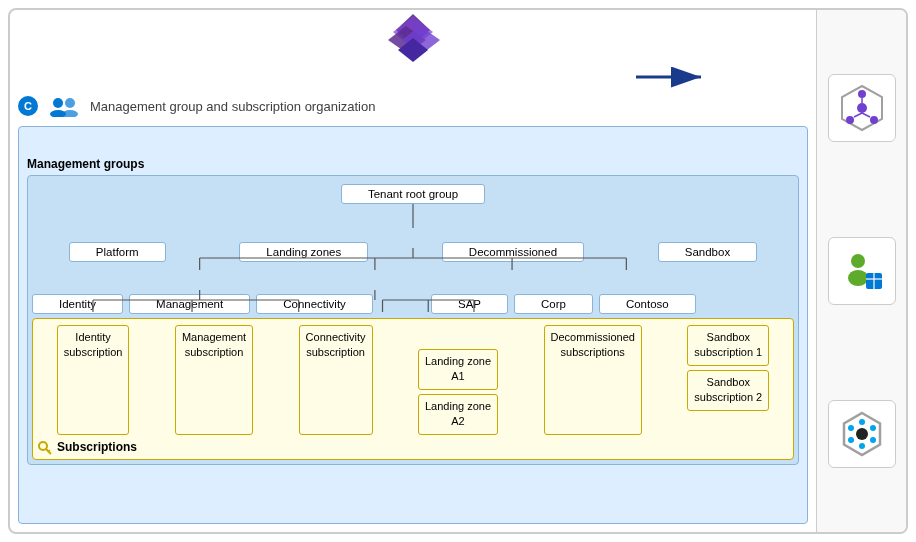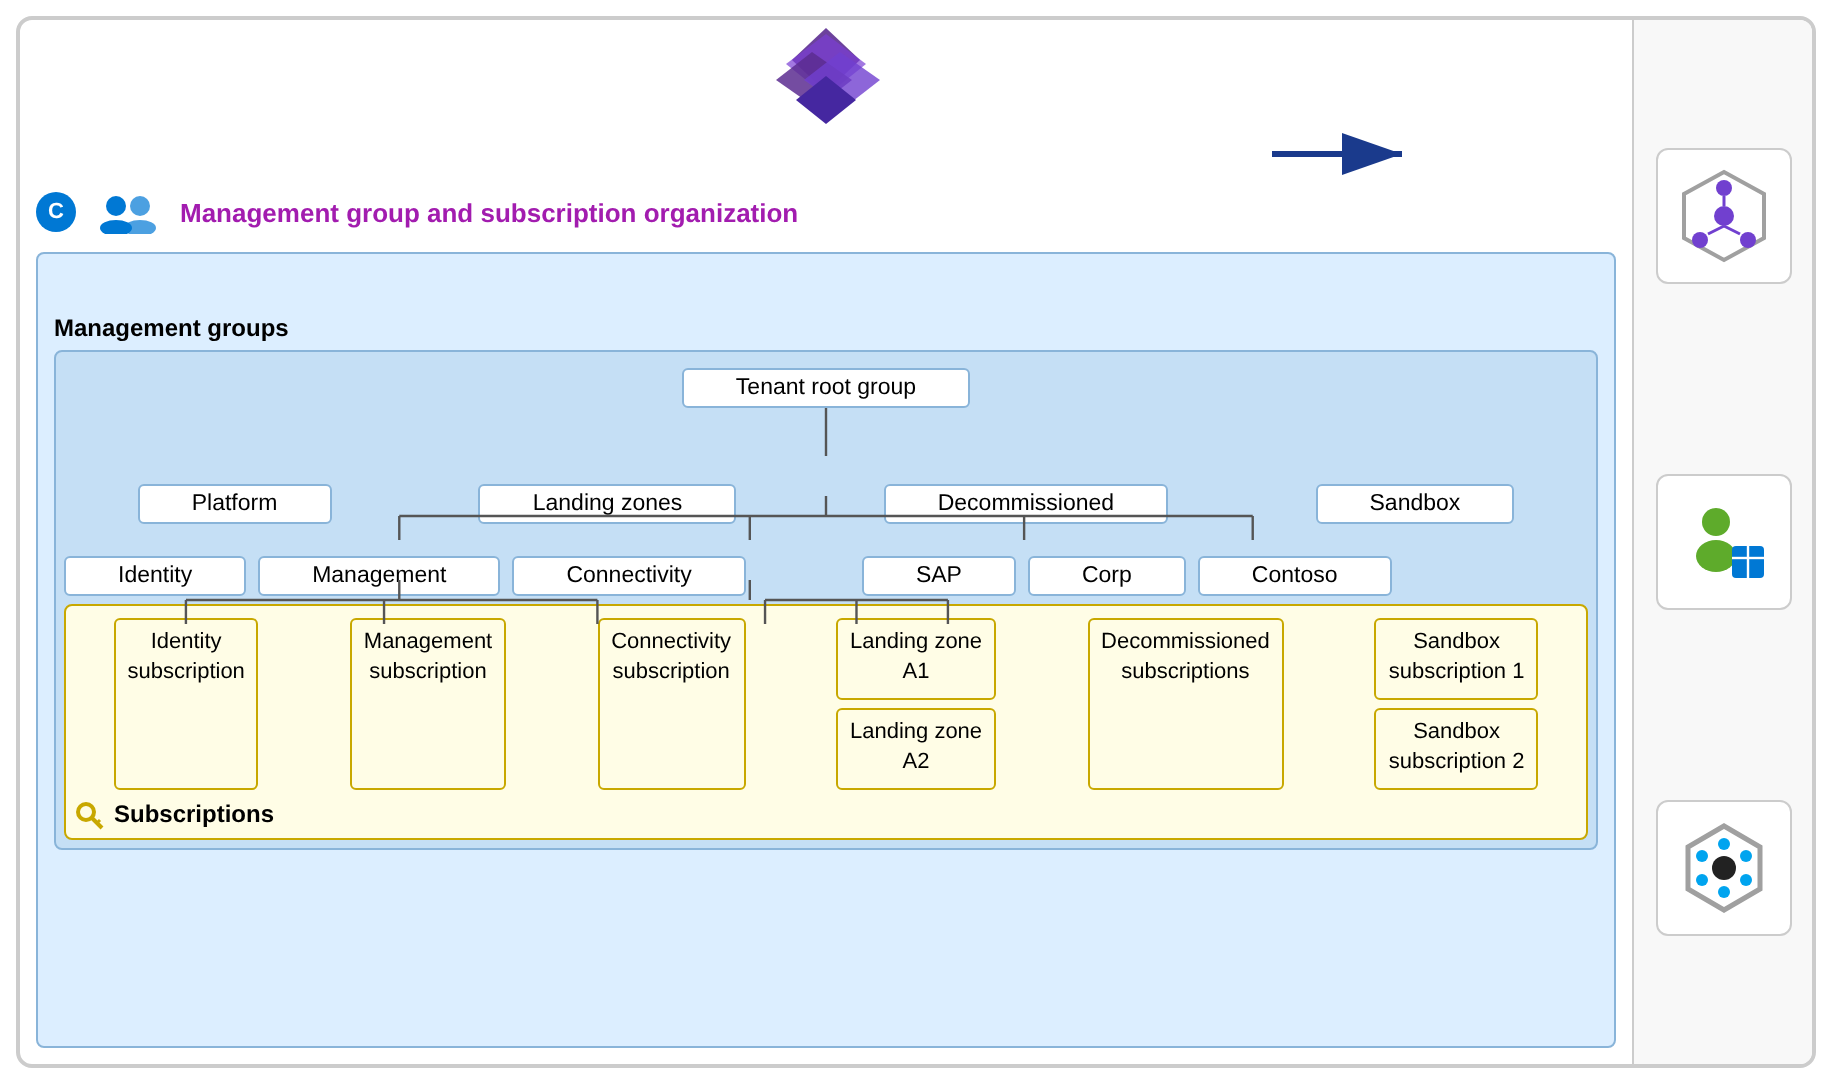--- a/index.html
+++ b/index.html
@@ -45,9 +45,9 @@
       justify-content: center;
     }
     .header-title {
-      font-weight: 700;
+      font-weight: 400;
       font-size: 13px;
-      color: #a21caf;
+      color: #404040;
     }
     .circle-c {
       width: 20px;

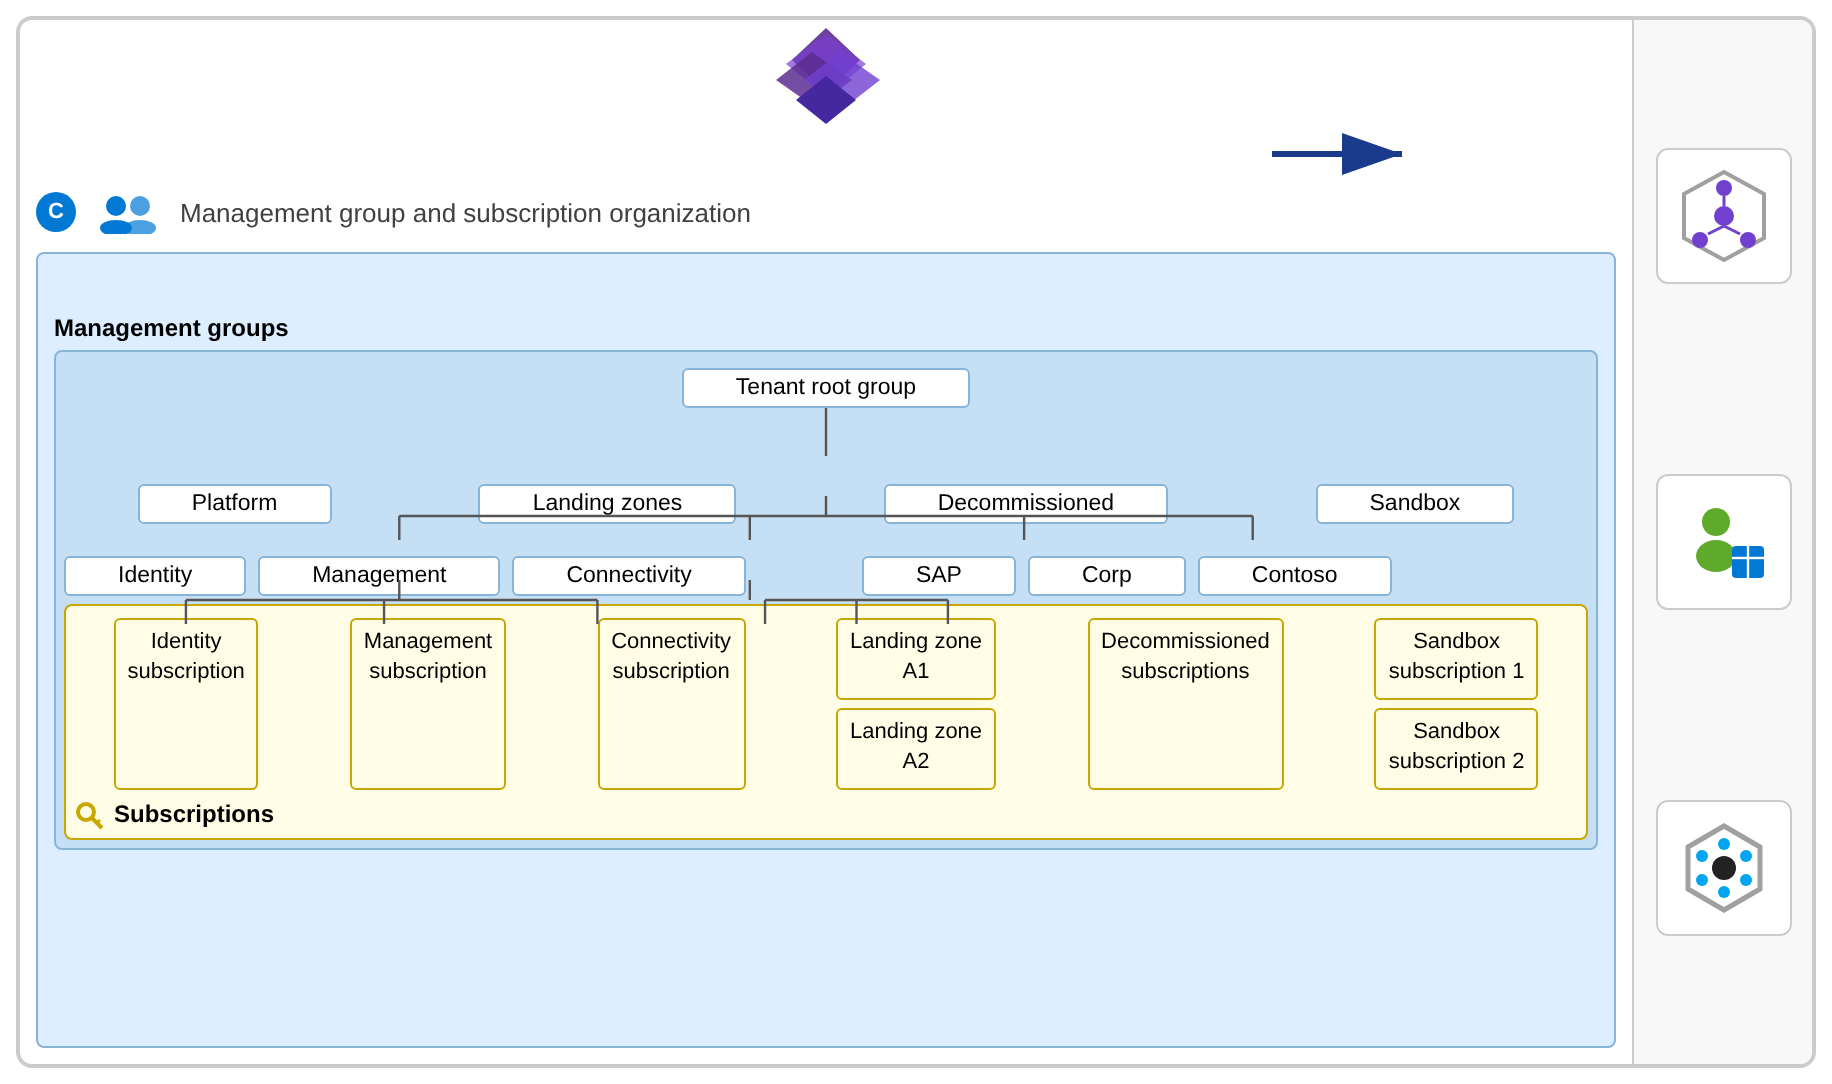--- a/index.html
+++ b/index.html
@@ -230,7 +230,7 @@
 
           <div style="height:14px;"></div>
 
-          <div style="display:flex;justify-content:space-around;margin-bottom:2px;">
+          <div style="display:flex;justify-content:space-around;margin-bottom:18px;">
             <div class="node-box">Platform</div>
             <div class="node-box">Landing zones</div>
             <div class="node-box">Decommissioned</div>

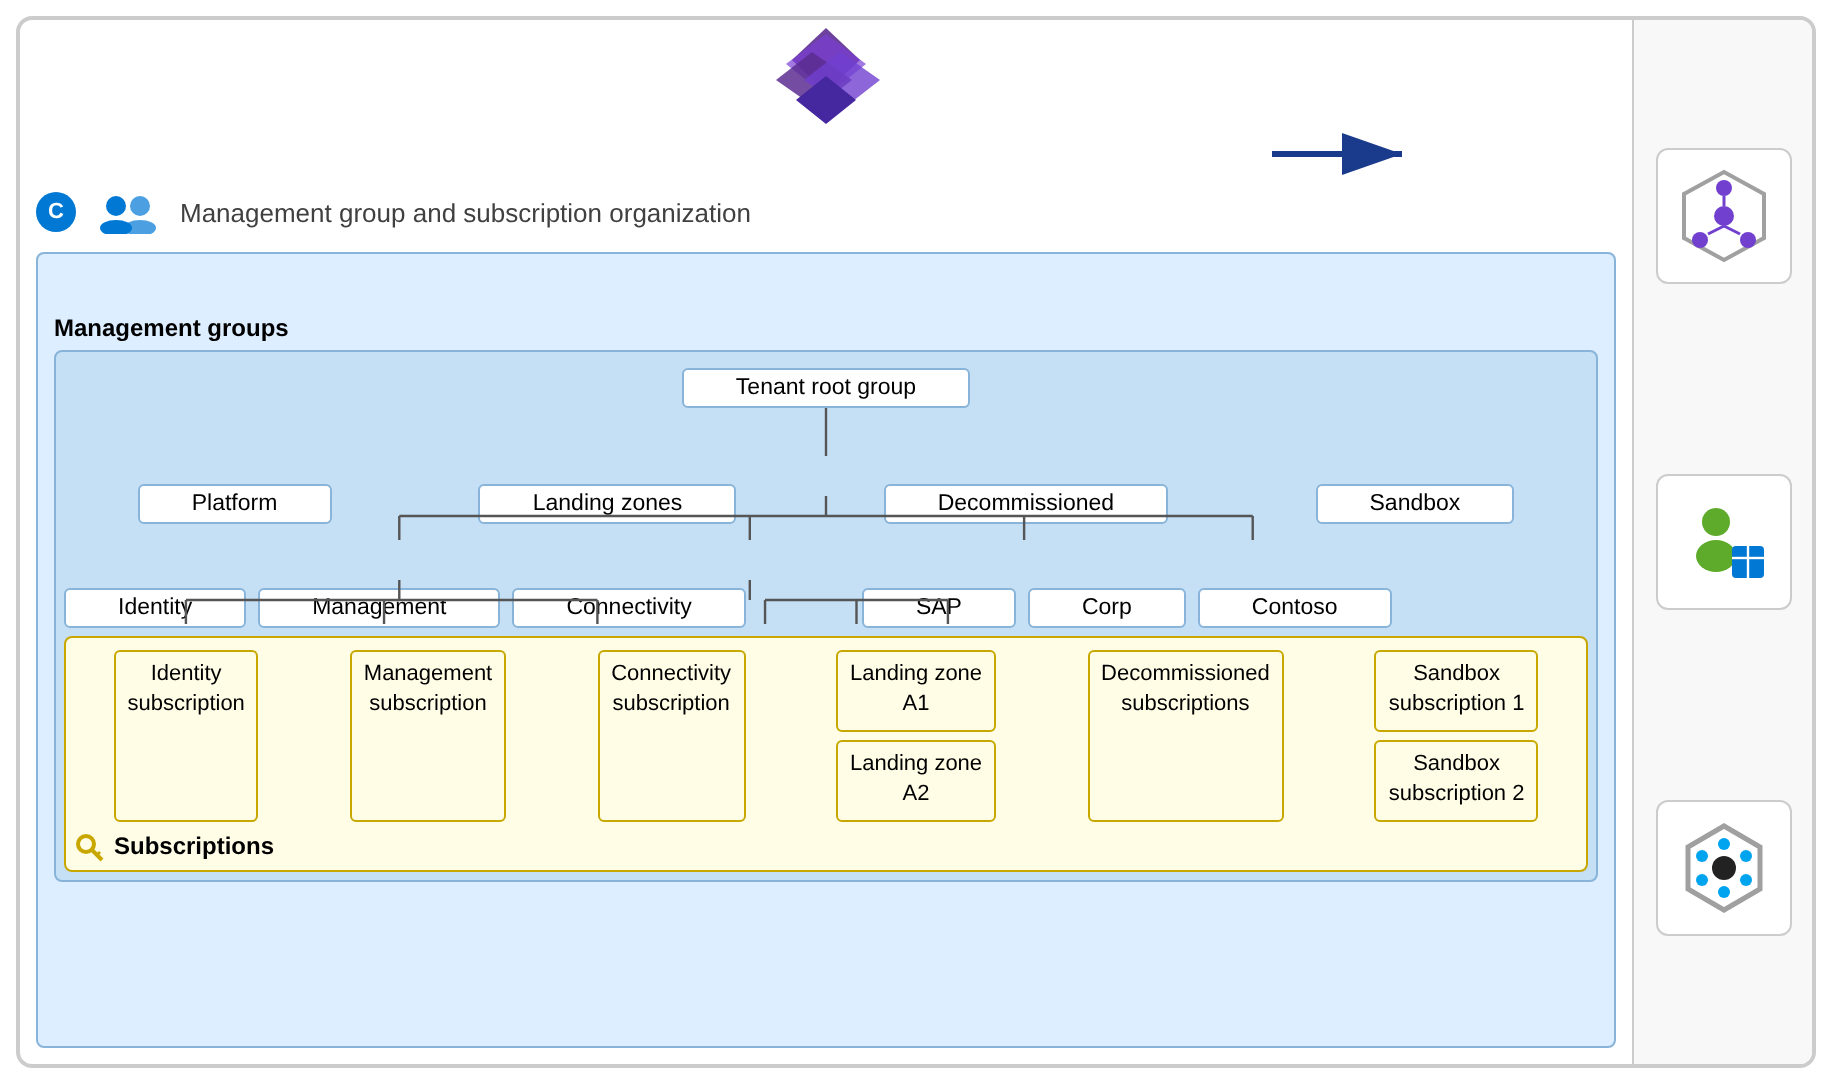--- a/index.html
+++ b/index.html
@@ -255,7 +255,7 @@
               <div class="sub-box">Identity<br>subscription</div>
               <div class="sub-box">Management<br>subscription</div>
               <div class="sub-box">Connectivity<br>subscription</div>
-              <div style="display:flex;flex-direction:column;gap:4px;">
+              <div style="display:flex;flex-direction:column;gap:4px;margin-top:24px;">
                 <div class="sub-box">Landing zone<br>A1</div>
                 <div class="sub-box">Landing zone<br>A2</div>
               </div>

